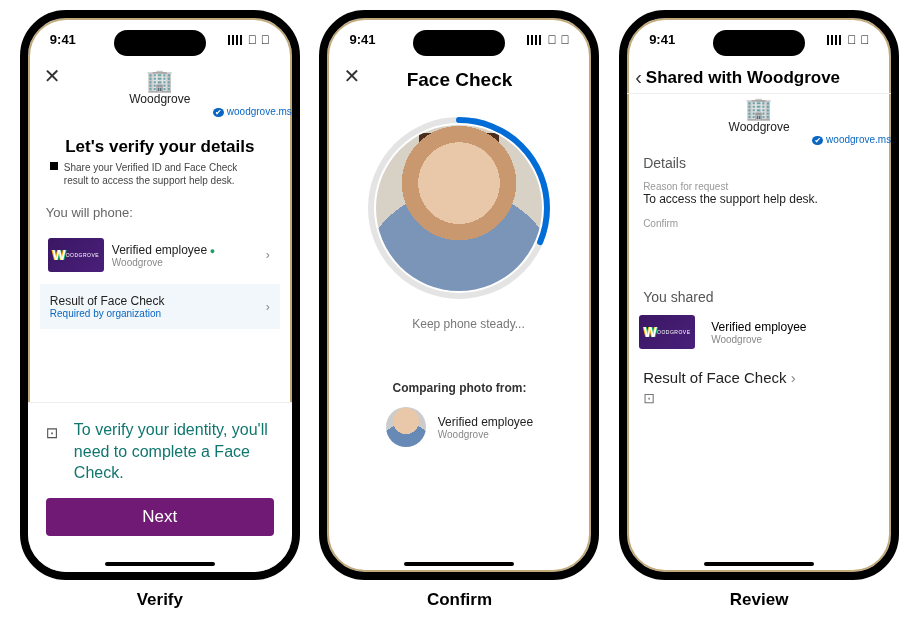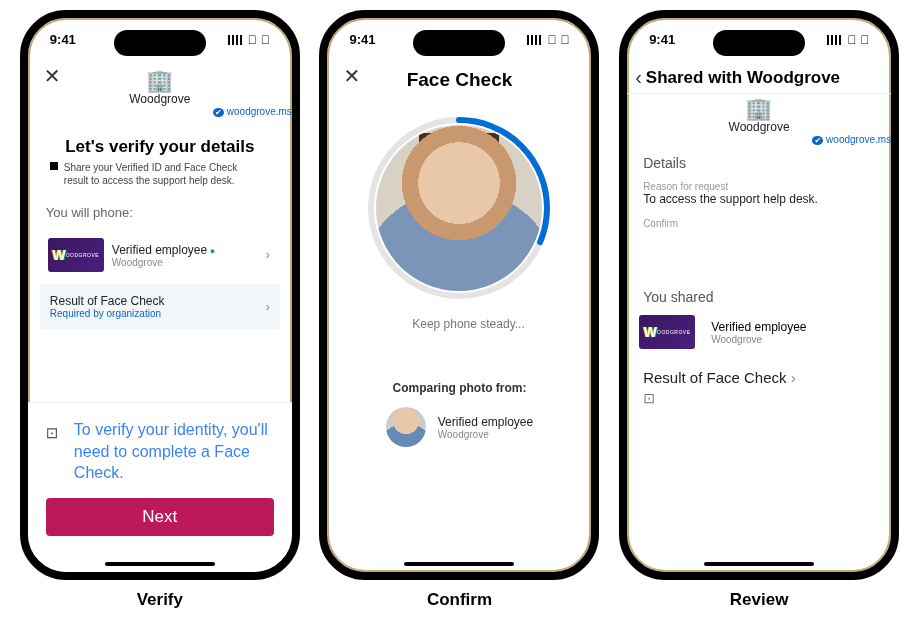--- a/index.html
+++ b/index.html
@@ -77,7 +77,7 @@
 
 .bottom-card { position:absolute; bottom:0; left:0; right:0;
   background:#fff; border-top:1px solid #eee; padding:16px 18px 36px 18px; }
-.bc-text { font-size:16px; color:#3b82f6; line-height:1.35; padding-left:28px;
+.bc-text { font-size:16px; color:#0f766e; line-height:1.35; padding-left:28px;
   position:relative; }
 .bc-text::before { content:"⊡"; position:absolute; left:0; top:4px;
   color:#555; font-size:15px; }

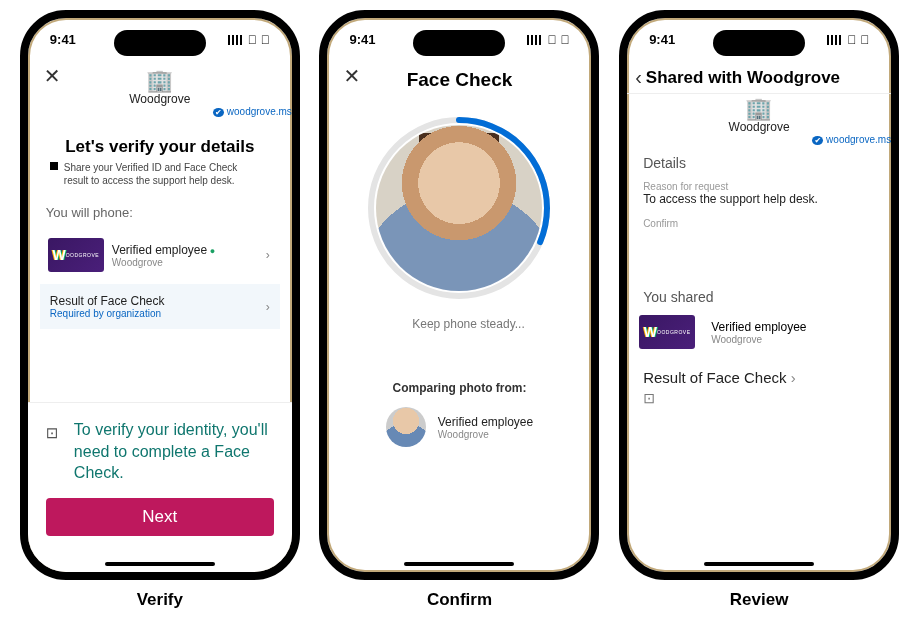--- a/index.html
+++ b/index.html
@@ -82,7 +82,7 @@
 .bc-text::before { content:"⊡"; position:absolute; left:0; top:4px;
   color:#555; font-size:15px; }
 .next-btn { margin:14px auto 0 auto; width:100%; height:38px; border:none;
-  border-radius:4px; background:#be185d; color:#fff; font-size:17px; font-weight:500; }
+  border-radius:4px; background:#701a75; color:#fff; font-size:17px; font-weight:500; }
 
 
 .s2-title { text-align:center; font-weight:700; font-size:19px; margin-top:11px; }

